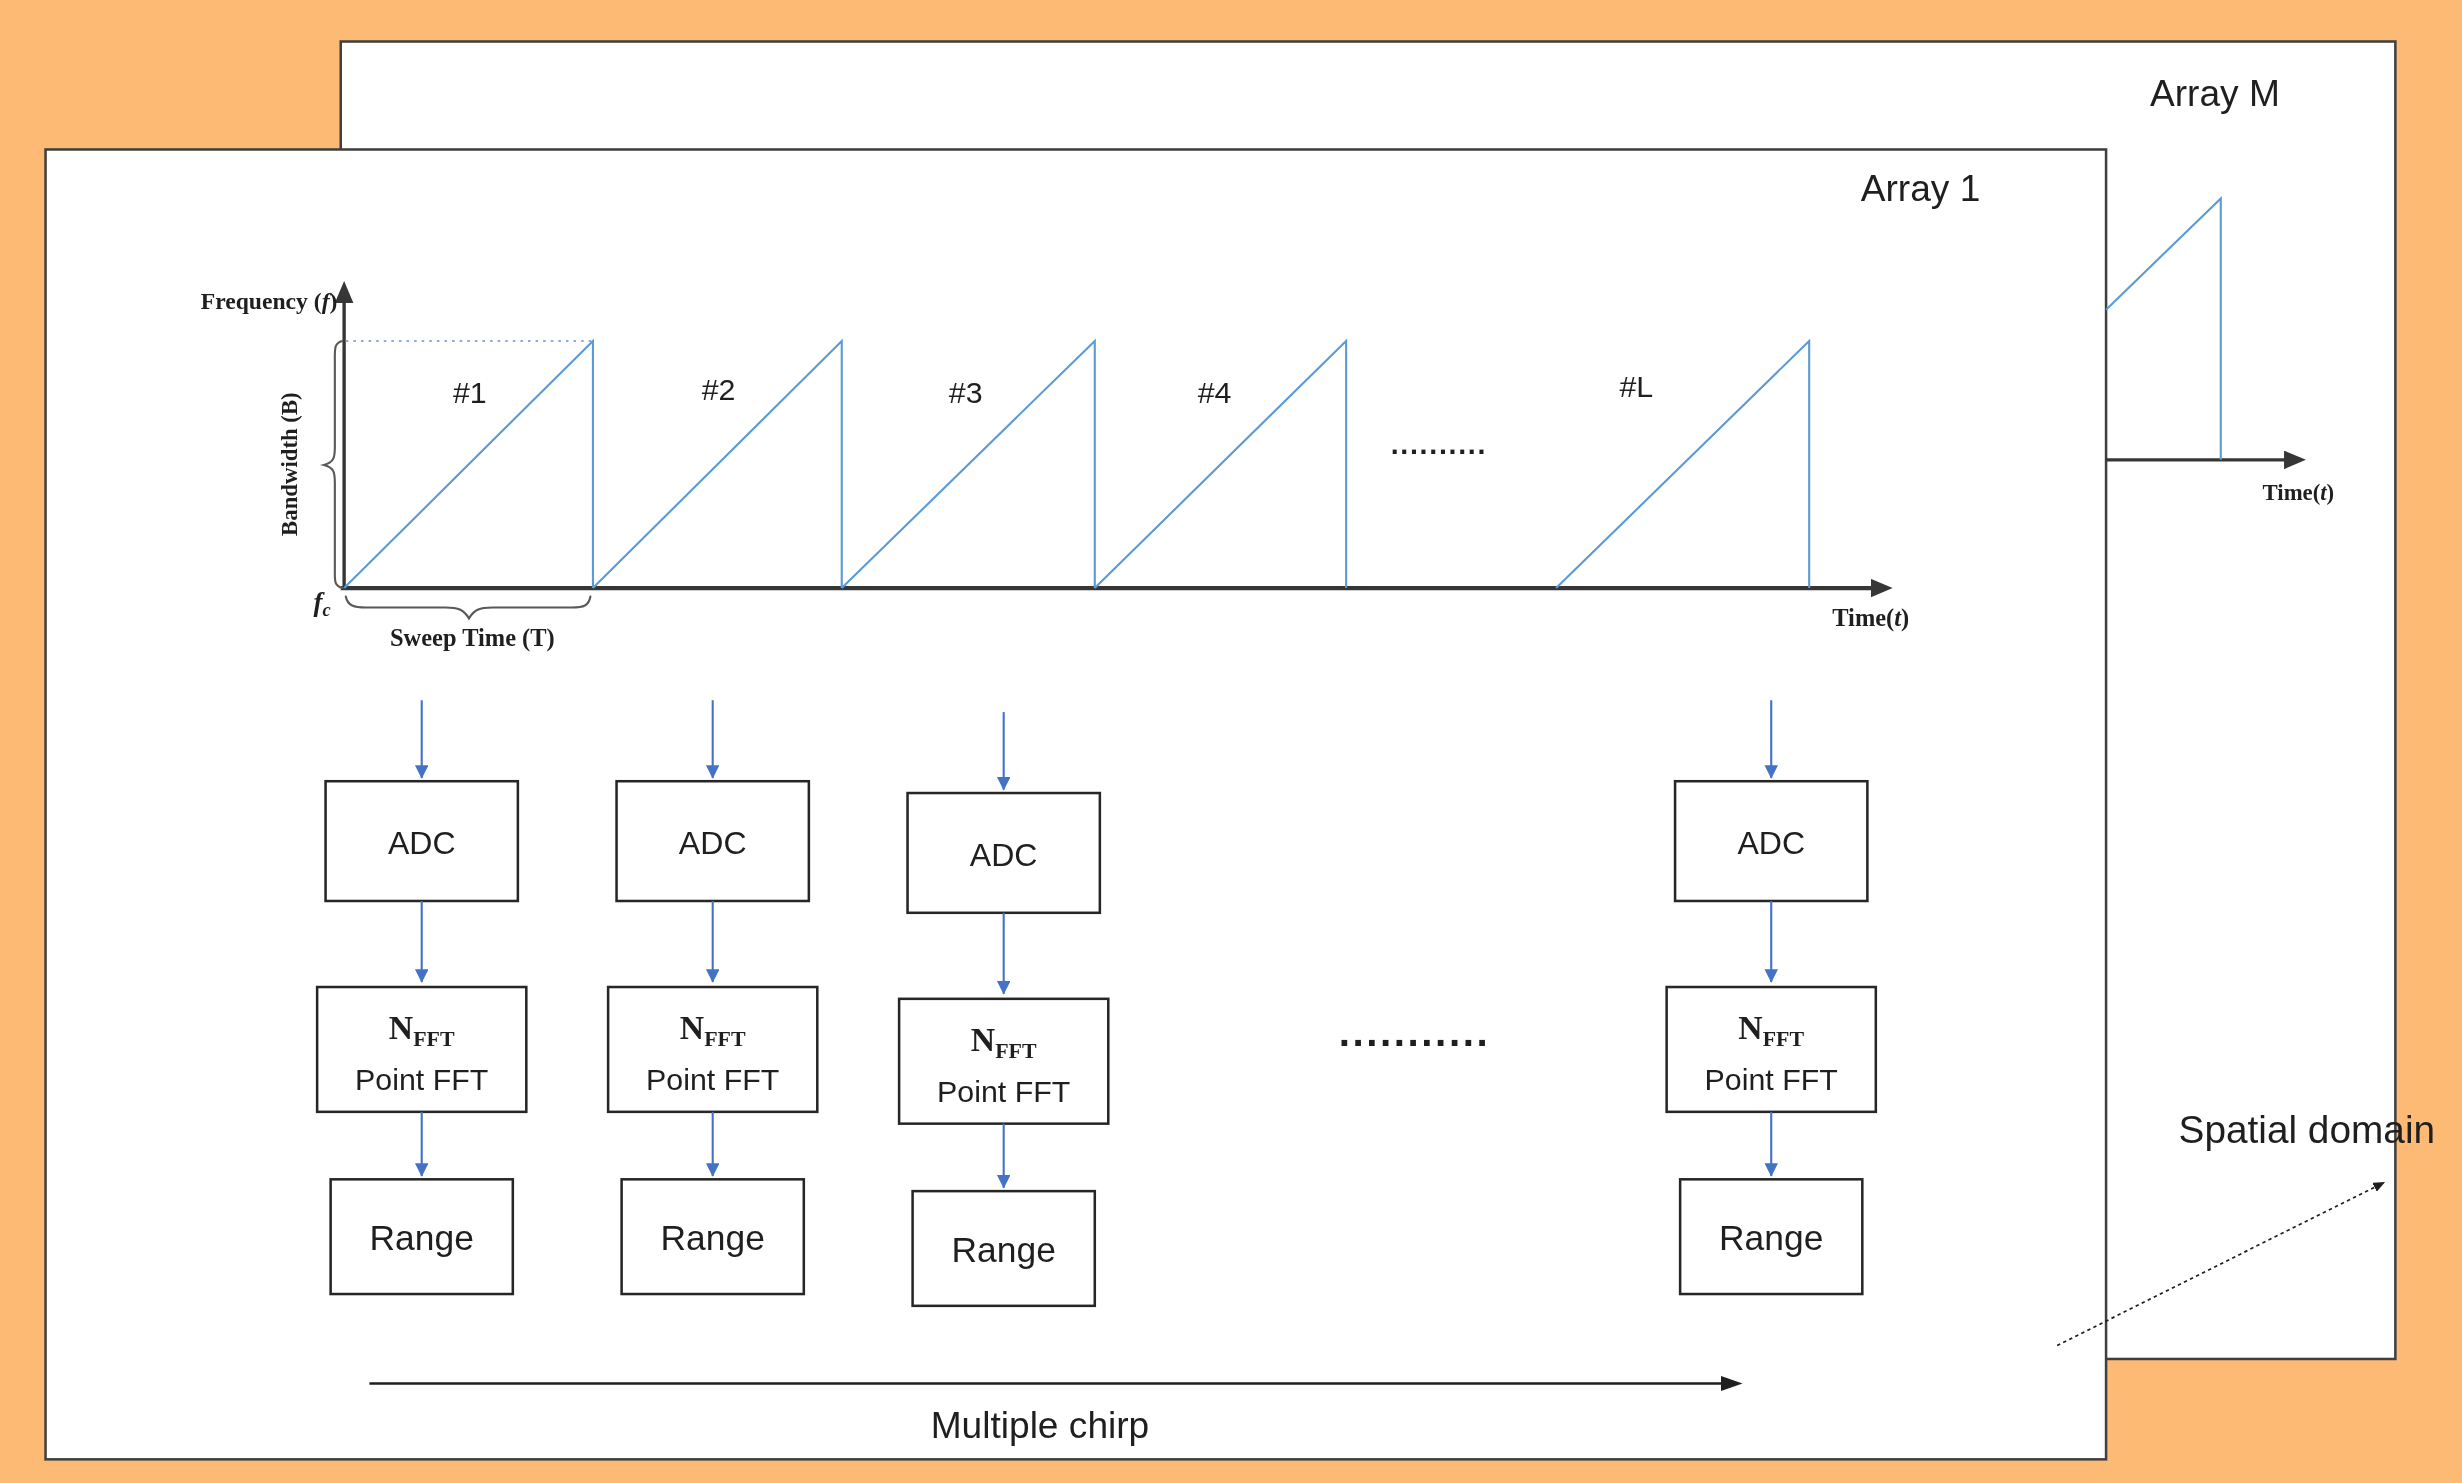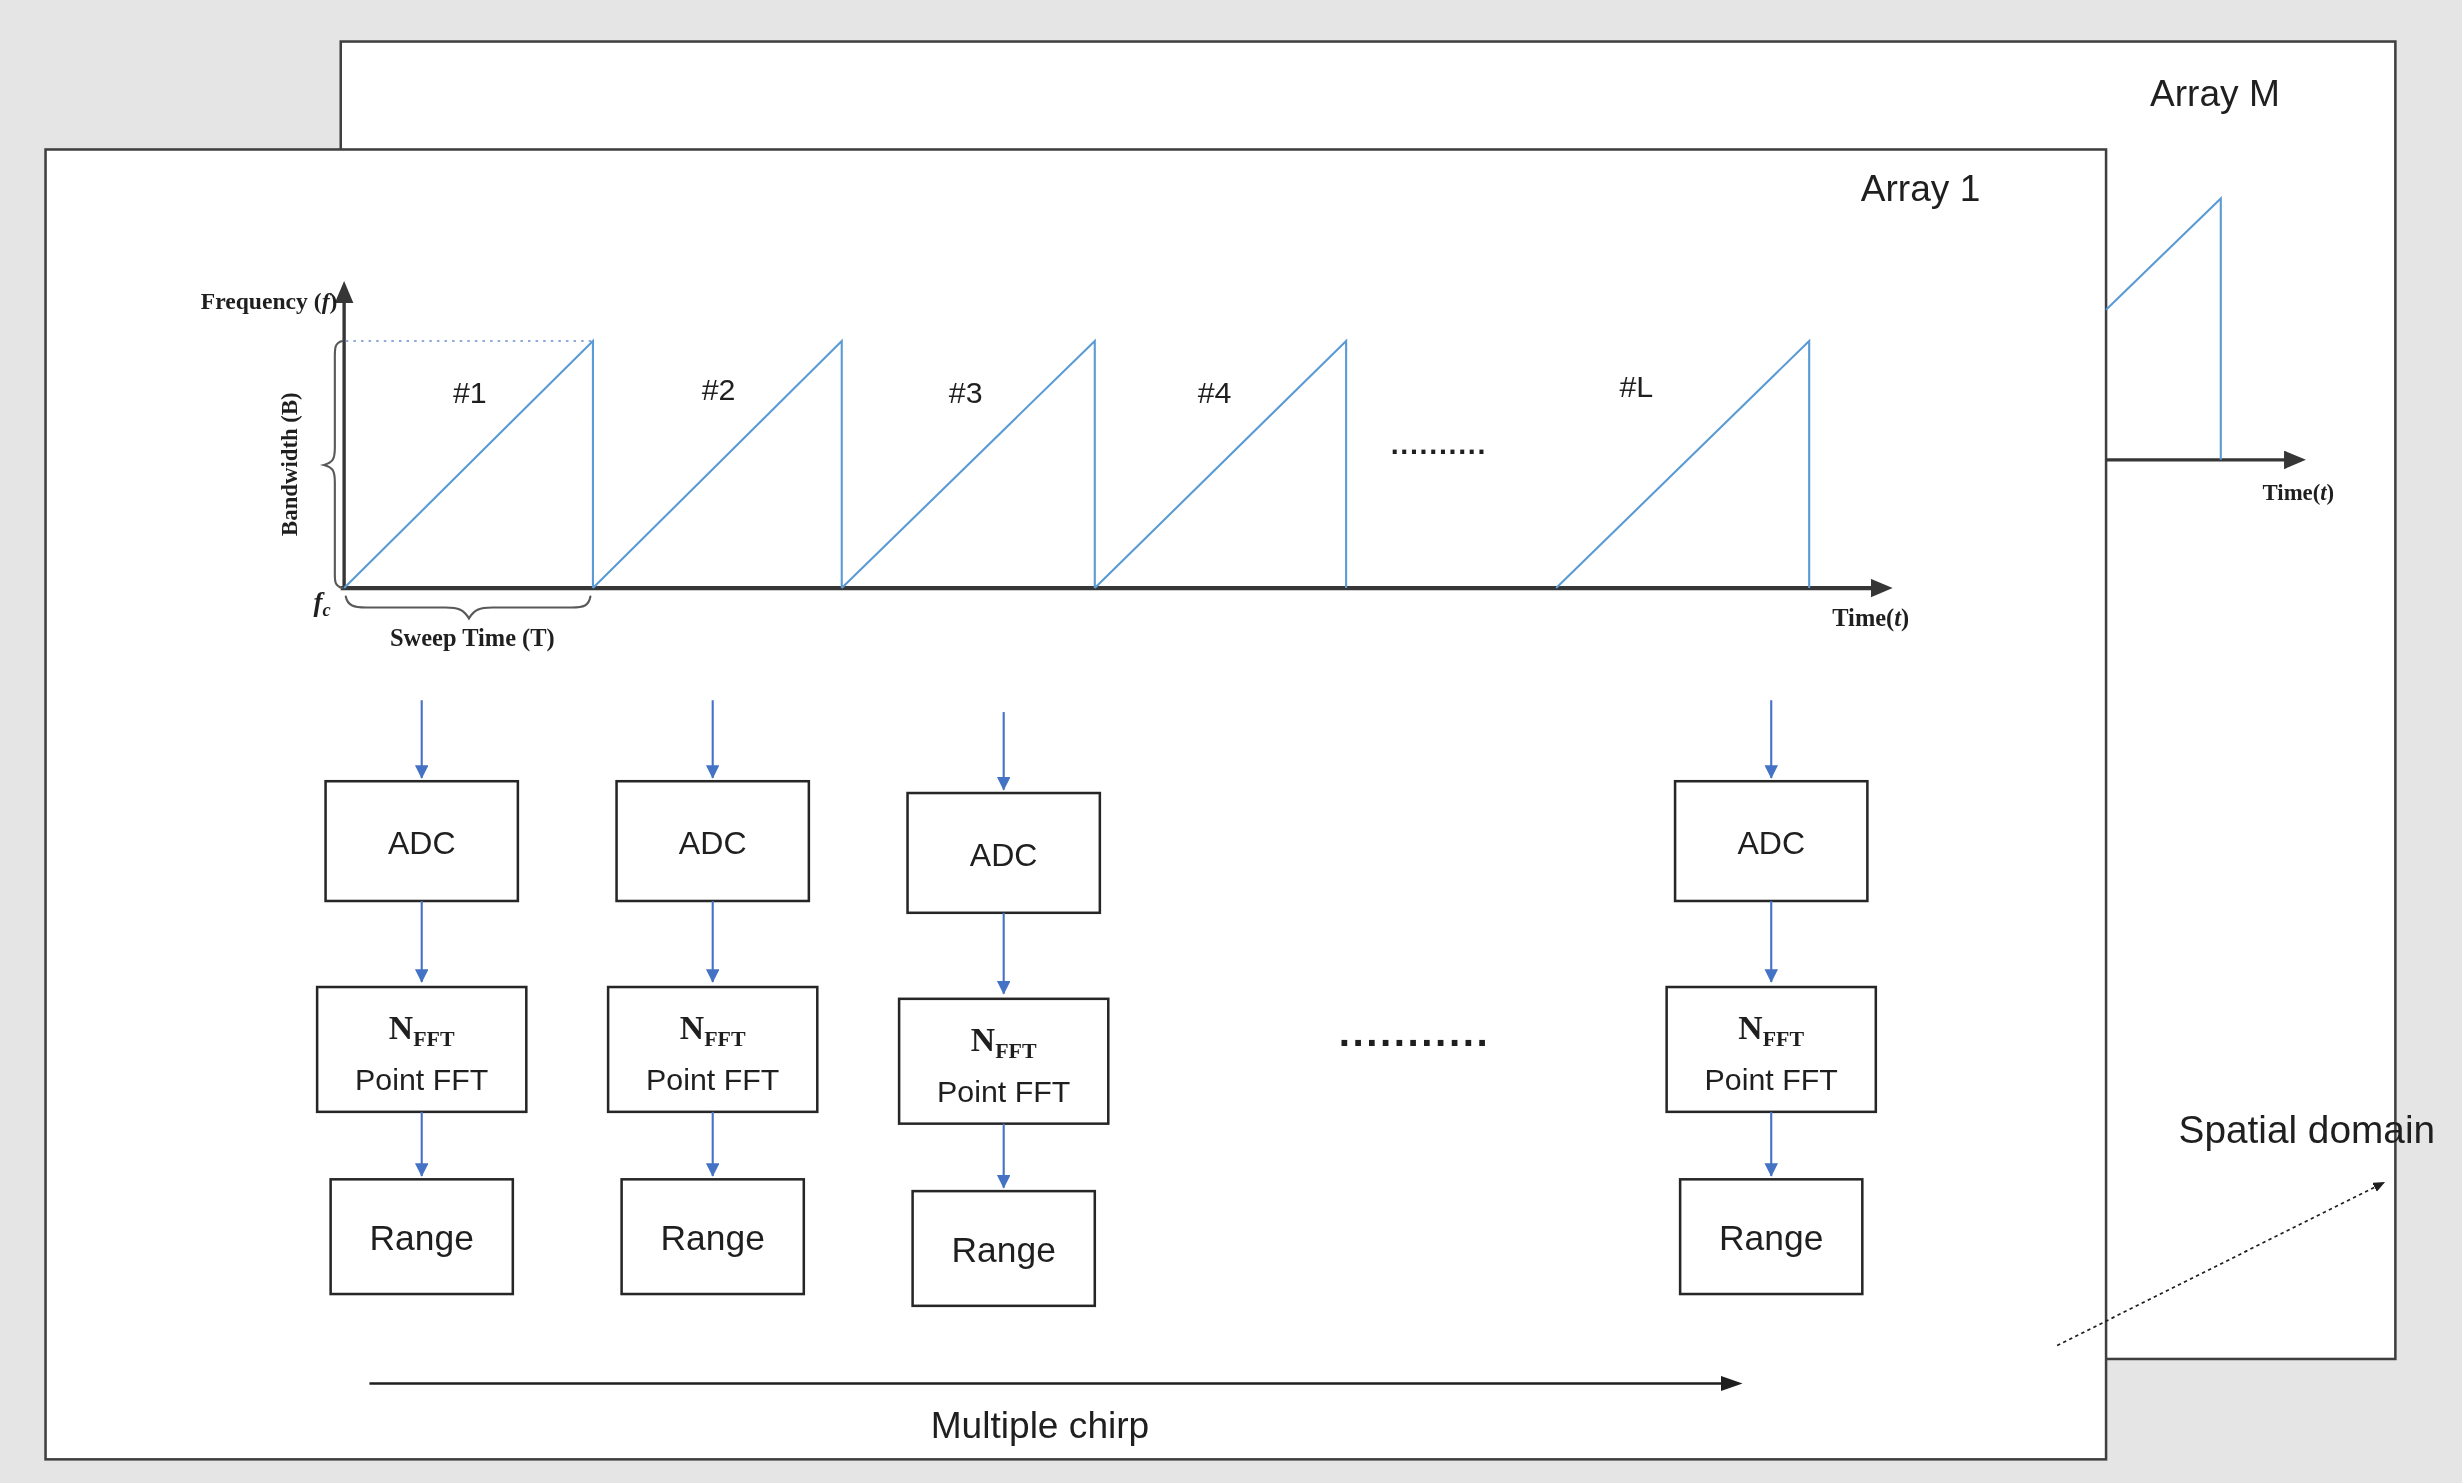--- a/index.html
+++ b/index.html
@@ -3,7 +3,7 @@
 <meta charset="utf-8">
 <style>
   html,body{margin:0;padding:0;background:#ffffff;}
-  .stage{position:relative;width:2462px;height:1484px;background:#e5e5e5;overflow:hidden;}
+  .stage{position:relative;width:2462px;height:1484px;background:#fdba74;overflow:hidden;}
   svg{display:block;}
   text{fill:#1f1f1f;}
   .sans{font-family:"Liberation Sans",sans-serif;}

